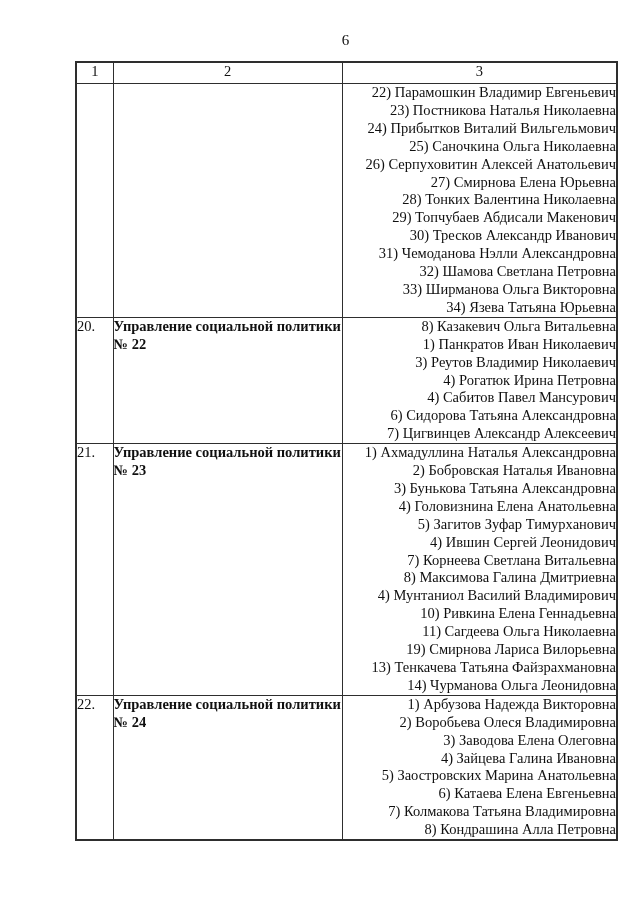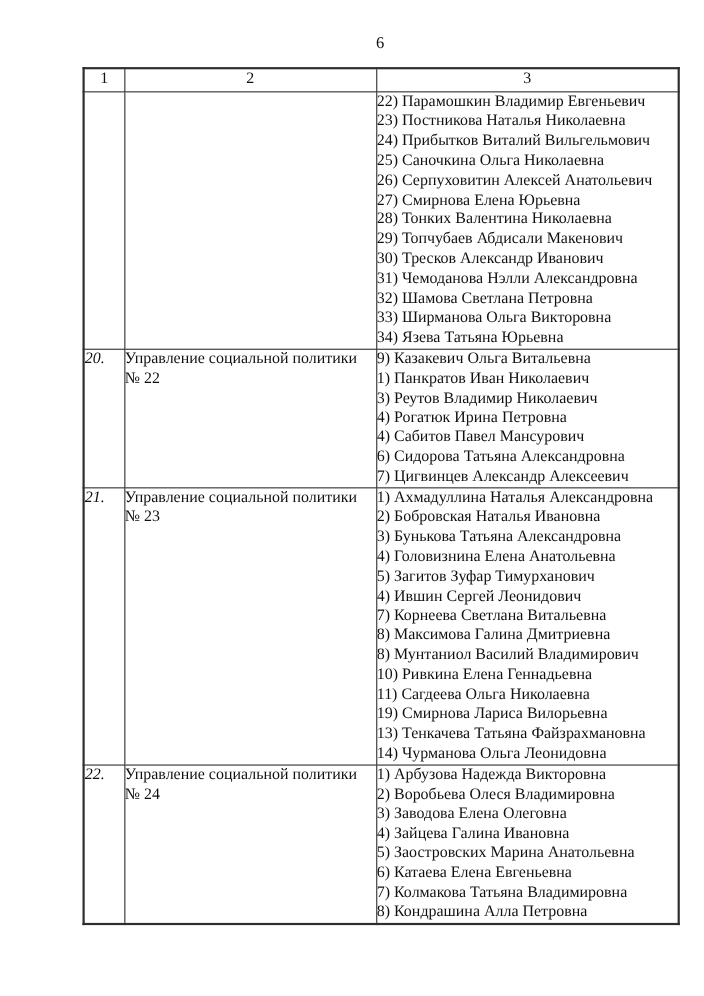--- a/index.html
+++ b/index.html
@@ -59,6 +59,7 @@
   }
   td.names {
     padding: 1px 2px 2px 3px;
+    text-align: right;
   }
   .line {
     white-space: nowrap;

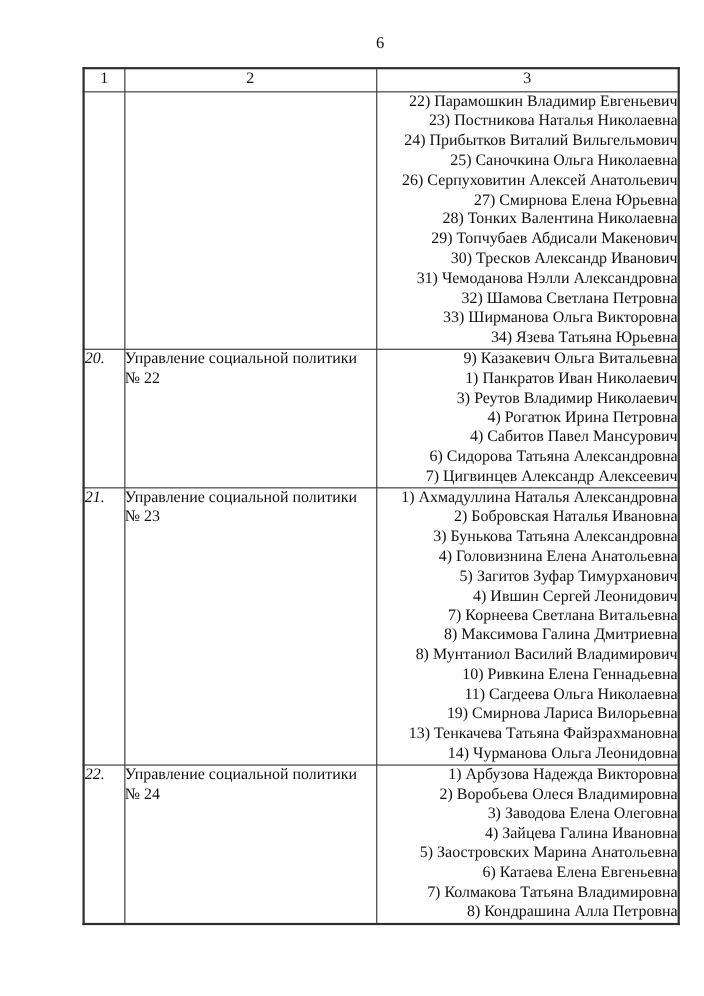--- a/index.html
+++ b/index.html
@@ -52,7 +52,6 @@
   }
   td.num {
     padding: 1px 2px 2px 7px;
-    font-style: italic;
   }
   td.dept {
     padding: 1px 4px 2px 4px;

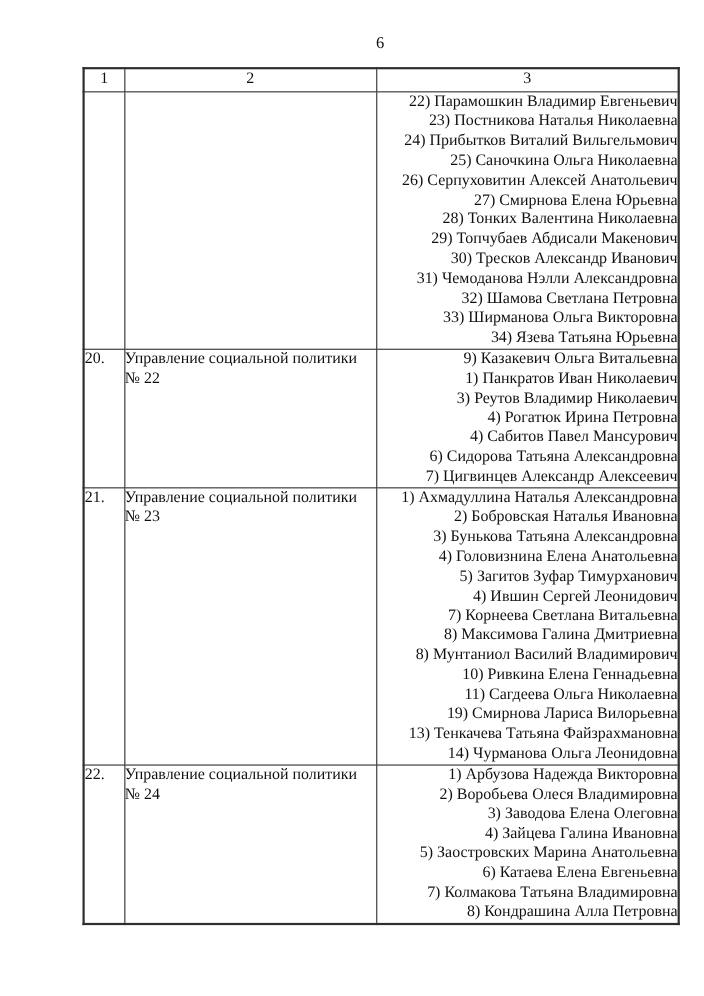--- a/index.html
+++ b/index.html
@@ -55,6 +55,7 @@
   }
   td.dept {
     padding: 1px 4px 2px 4px;
+    font-weight: bold;
   }
   td.names {
     padding: 1px 2px 2px 3px;

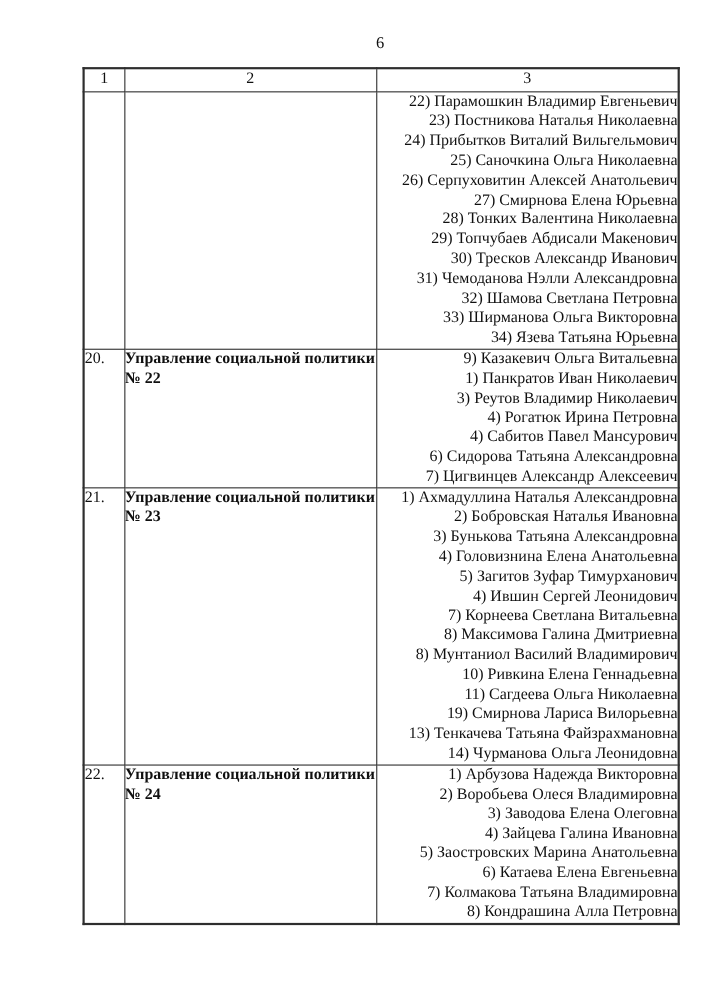--- a/index.html
+++ b/index.html
@@ -110,7 +110,7 @@
             <div class="line">№ 22</div>
           </td>
           <td class="names">
-            <div class="line">9) Казакевич Ольга Витальевна</div>
+            <div class="line">8) Казакевич Ольга Витальевна</div>
             <div class="line">1) Панкратов Иван Николаевич</div>
             <div class="line">3) Реутов Владимир Николаевич</div>
             <div class="line">4) Рогатюк Ирина Петровна</div>

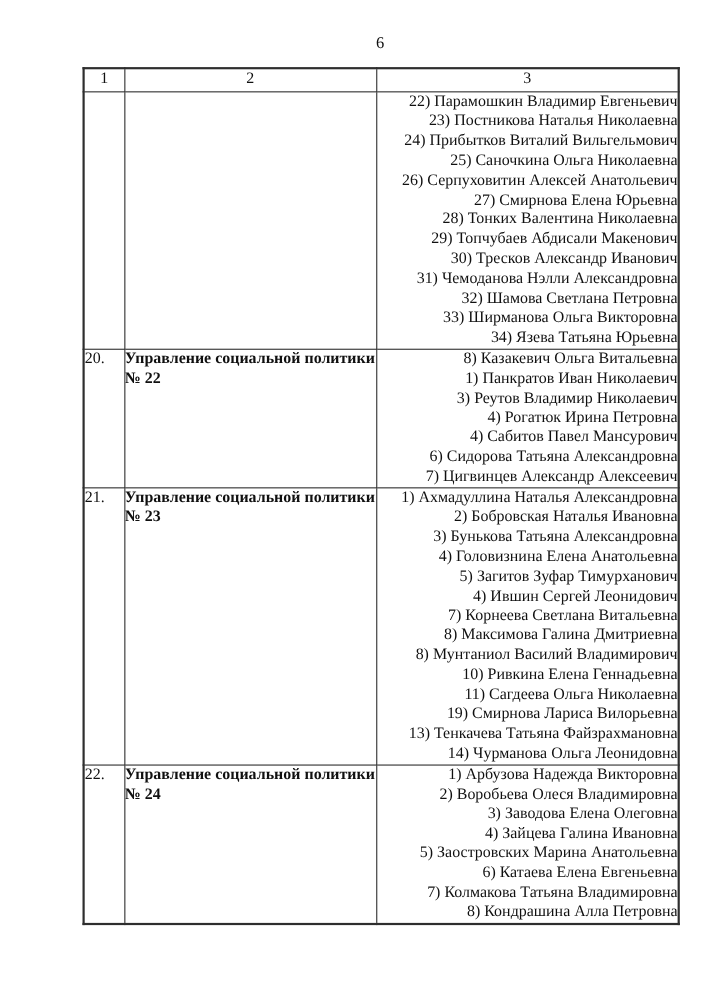--- a/index.html
+++ b/index.html
@@ -134,7 +134,7 @@
             <div class="line">4) Ившин Сергей Леонидович</div>
             <div class="line">7) Корнеева Светлана Витальевна</div>
             <div class="line">8) Максимова Галина Дмитриевна</div>
-            <div class="line">8) Мунтаниол Василий Владимирович</div>
+            <div class="line">4) Мунтаниол Василий Владимирович</div>
             <div class="line">10) Ривкина Елена Геннадьевна</div>
             <div class="line">11) Сагдеева Ольга Николаевна</div>
             <div class="line">19) Смирнова Лариса Вилорьевна</div>

